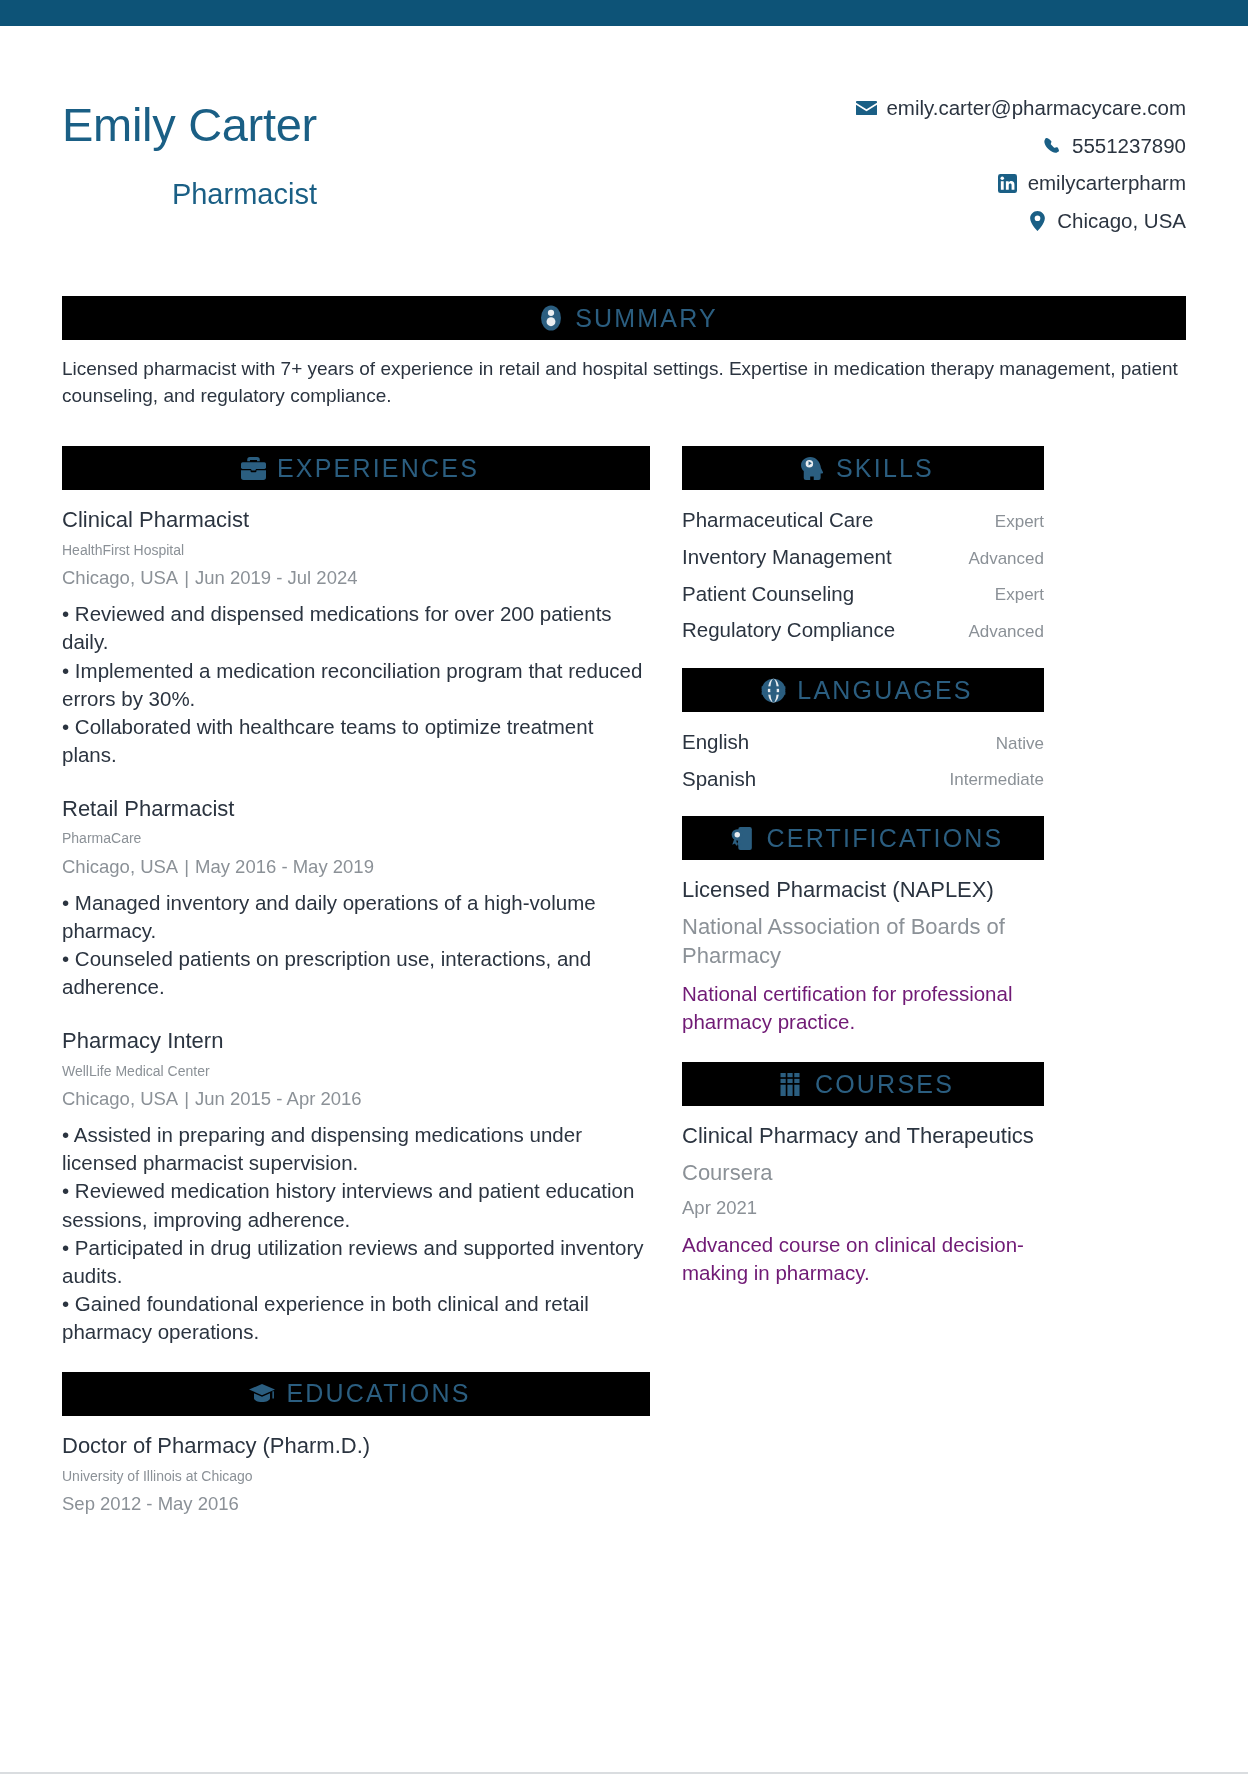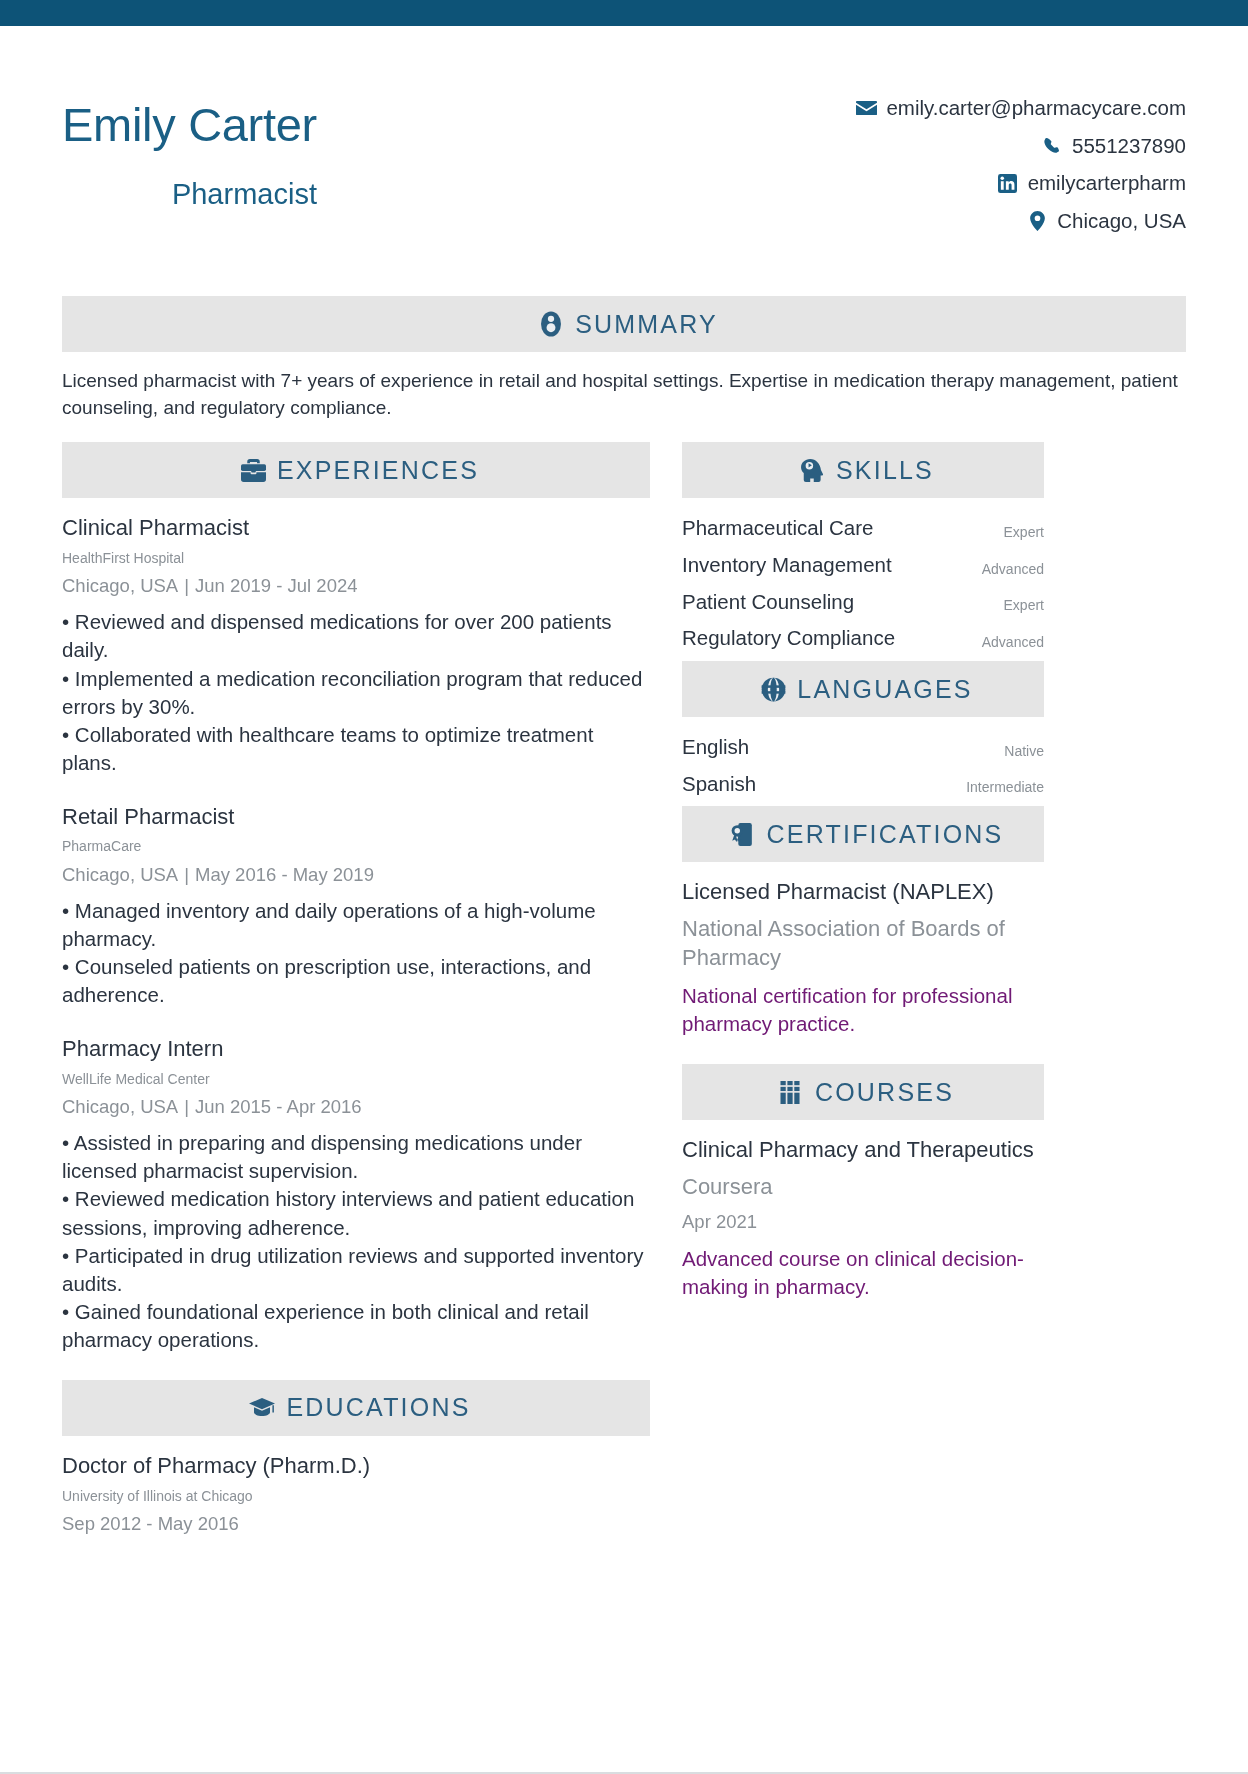--- a/index.html
+++ b/index.html
@@ -81,8 +81,8 @@
   .contact-row .ico svg { display: block; fill: #1a5f85; }
   
   .sec-head {
-    background: #e5e5e5;
-    height: 56px;
+    background: #000000;
+    height: 44px;
     display: flex;
     align-items: center;
     justify-content: center;

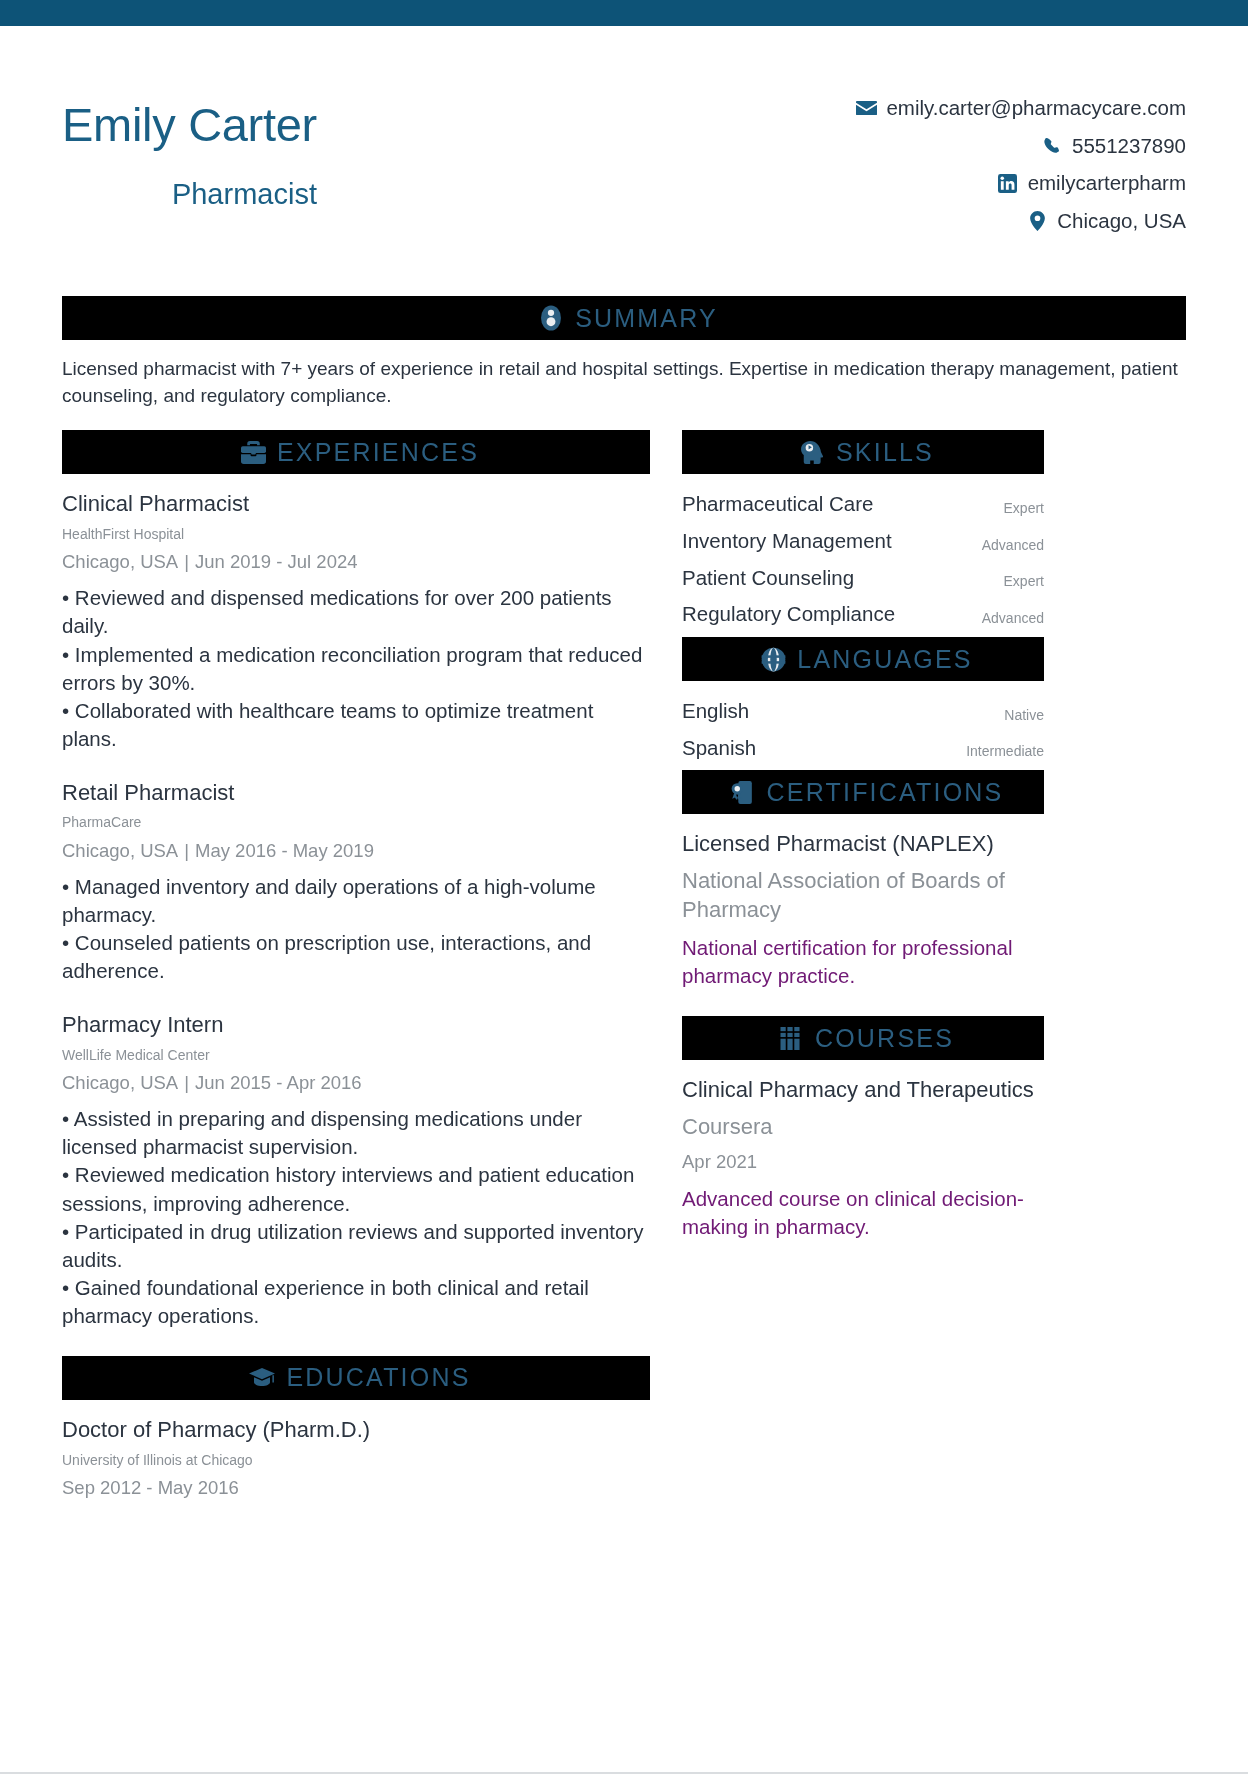--- a/index.html
+++ b/index.html
@@ -114,7 +114,7 @@
   }
   .col-left { width: 588px; flex: none; }
   .col-right { width: 362px; flex: none; }
-  .col-left .sec-head, .col-right .sec-head { margin-top: 8px; }
+  .col-left .sec-head, .col-right .sec-head { margin-top: 24px; }
   
   .entry { margin-bottom: 26px; }
   .entry:last-child { margin-bottom: 6px; }

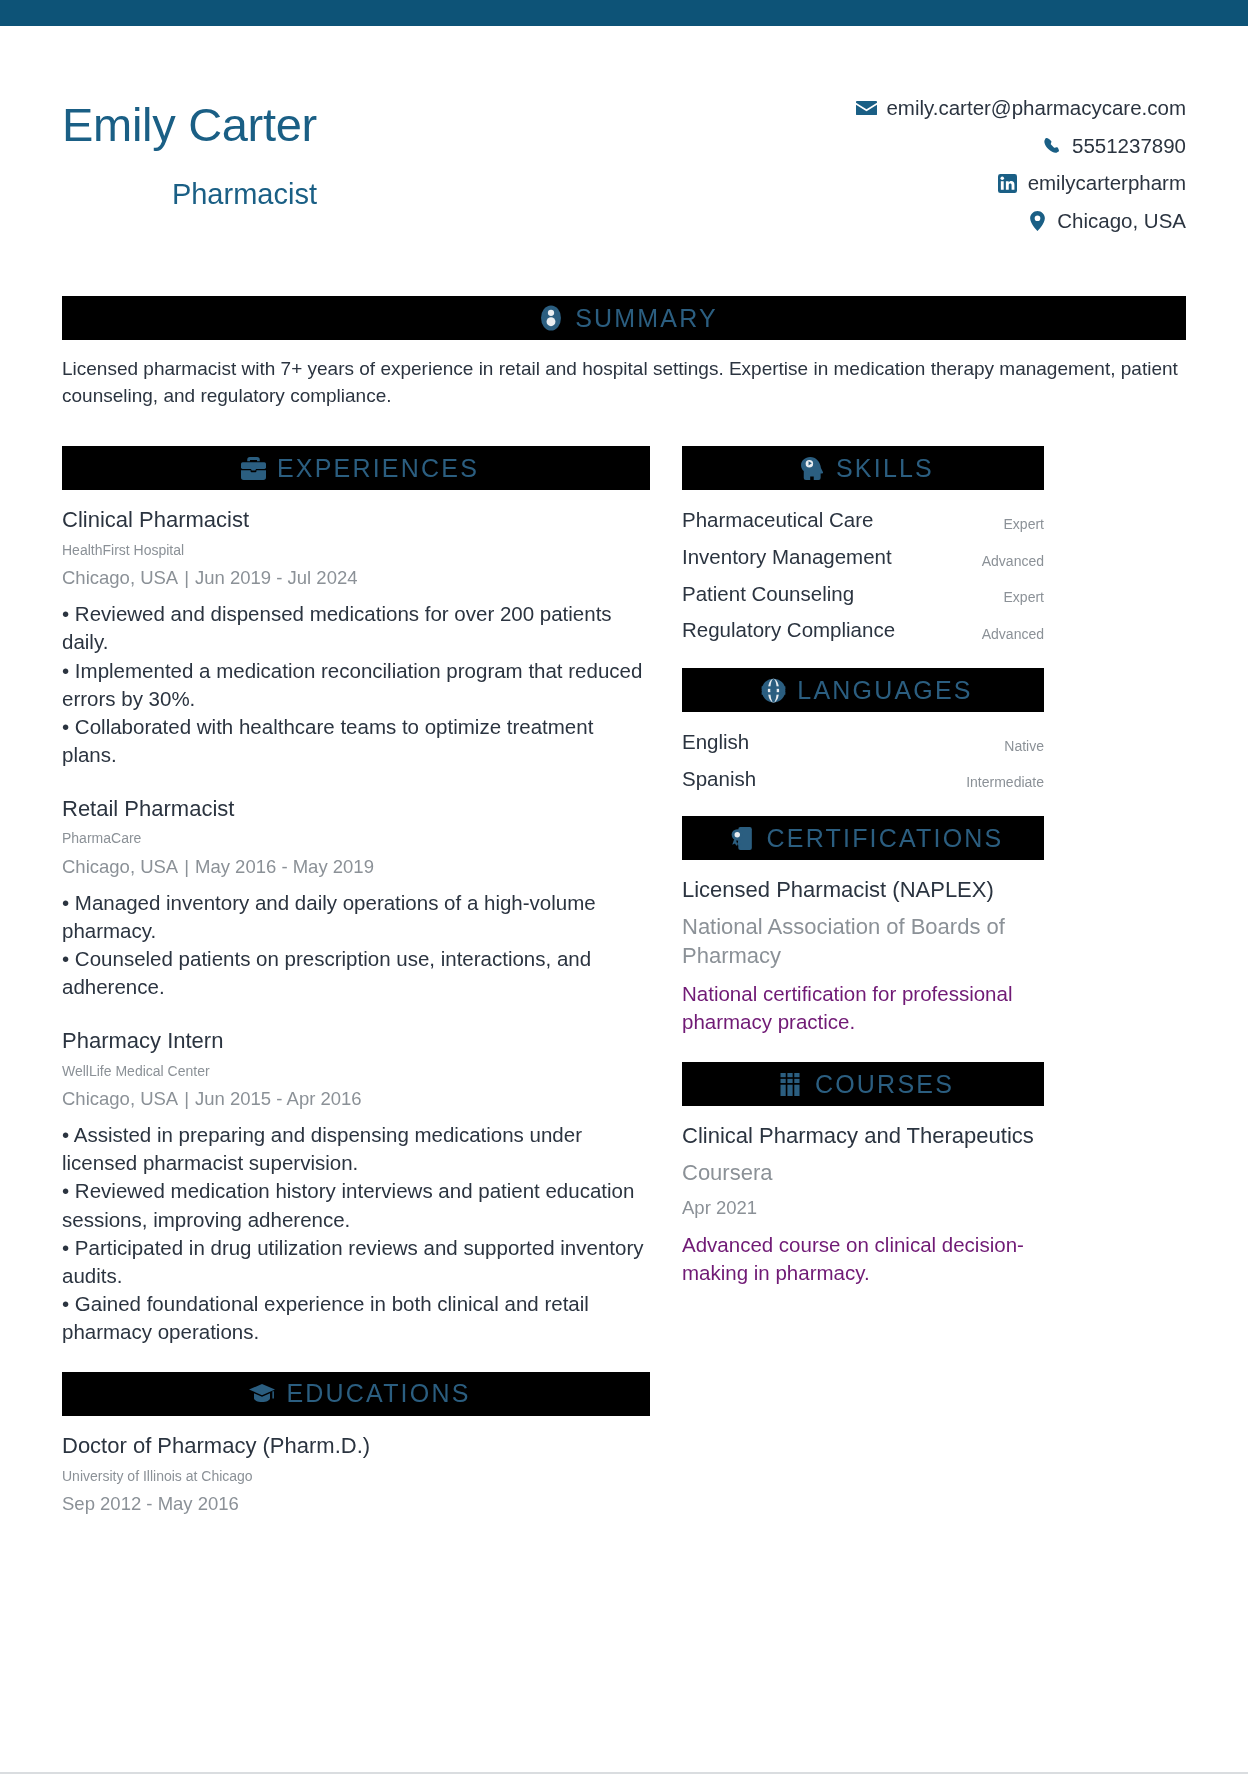--- a/index.html
+++ b/index.html
@@ -157,7 +157,7 @@
     max-width: 225px;
   }
   .kv-row .kv-value {
-    font-size: 14px;
+    font-size: 17px;
     color: #8b9197;
     white-space: nowrap;
     line-height: 1.35;

